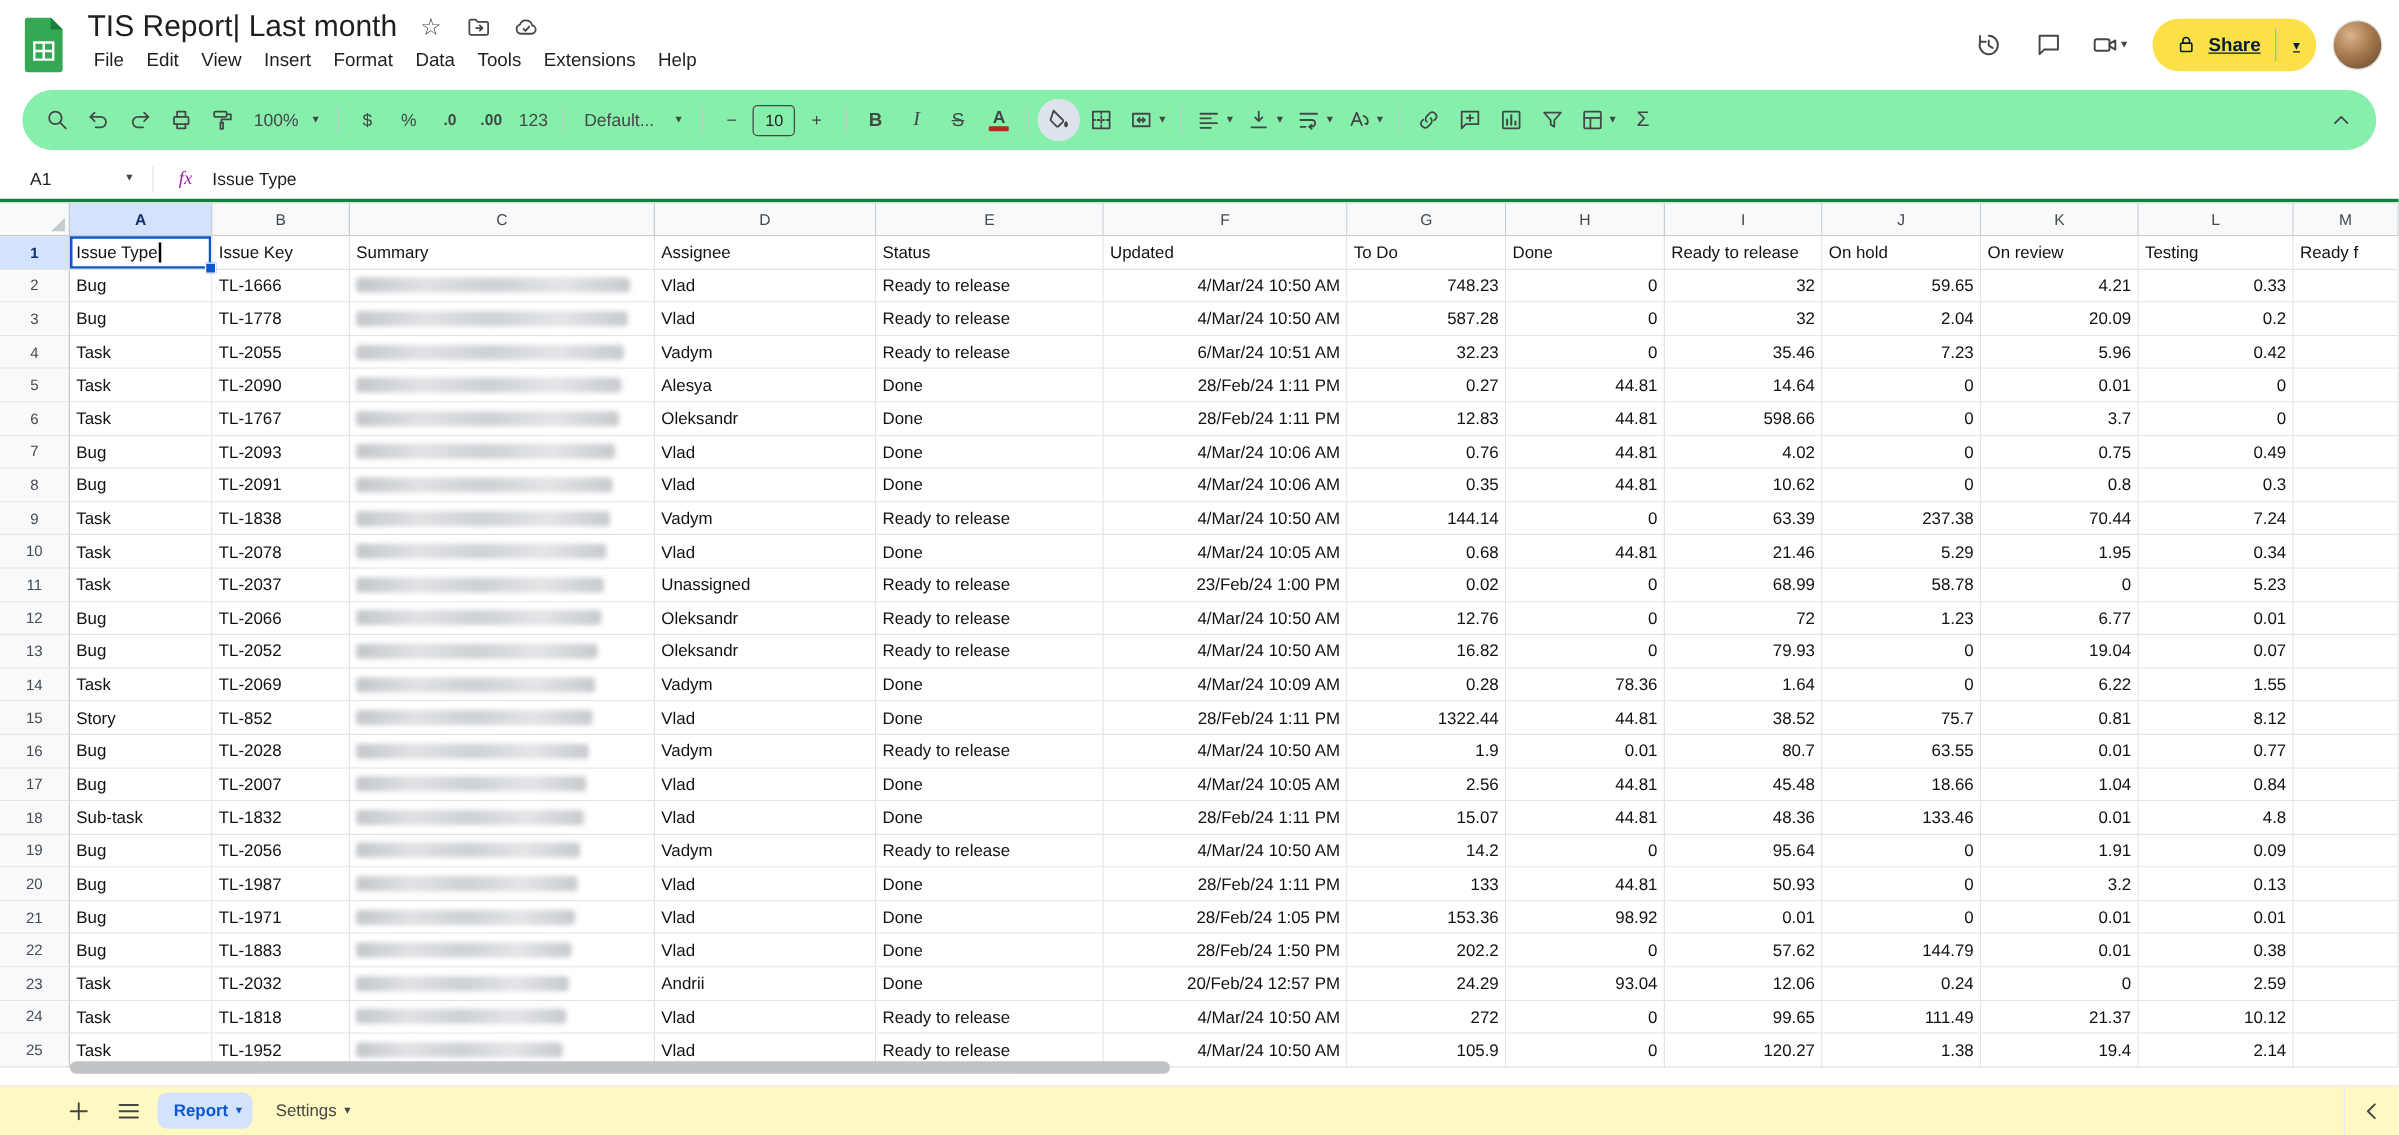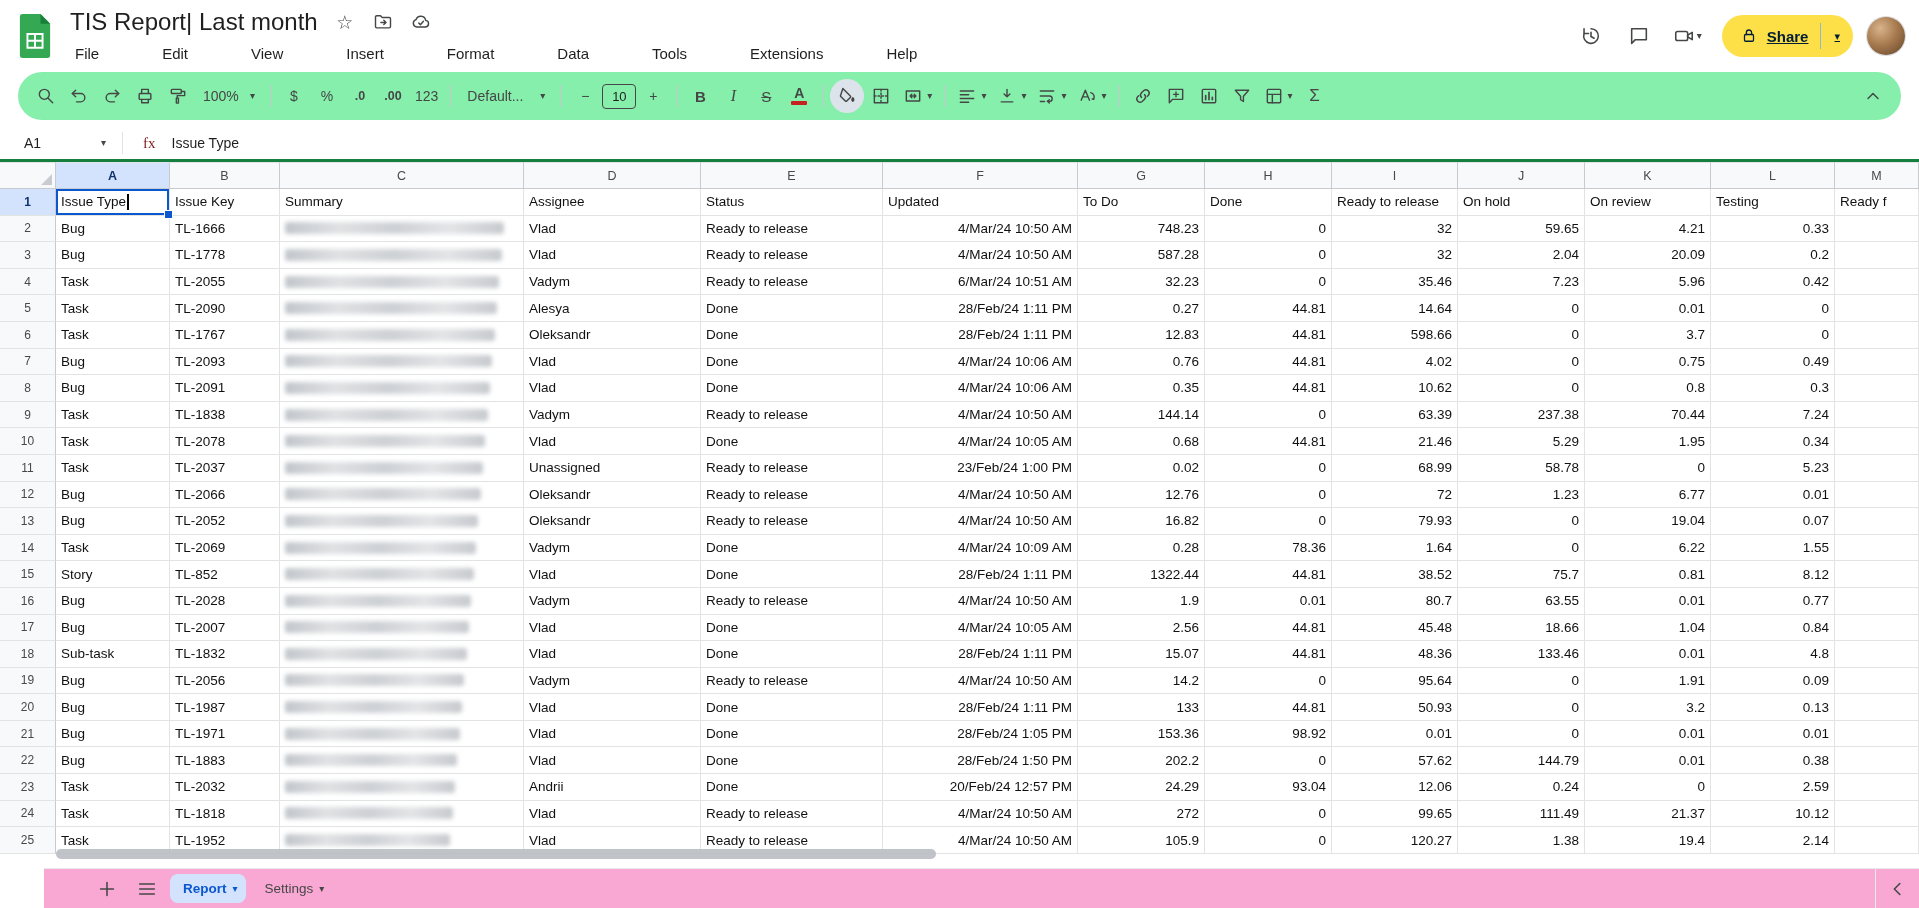--- a/index.html
+++ b/index.html
@@ -20,7 +20,7 @@
   .title-icon { width:34px; height:28px; display:flex; align-items:center; justify-content:center; border-radius:50%; }
   .title-icon svg { width:20px; height:20px; }
   .star-glyph { font-size:19px; color:#444746; }
-  .menu-row { display:flex; align-items:flex-end; height:28px; padding-left:2px;gap:45px; }
+  .menu-row { display:flex; align-items:flex-start; height:28px; padding-left:2px; }
   .menu-item { font-size:15px; color:#1f1f1f; padding:3px 9px; border-radius:12px; cursor:pointer; }
   .top-actions { display:flex; align-items:center; gap:4px; flex:none; }
   .icon-btn { width:44px; height:44px; border-radius:50%; display:flex; align-items:center; justify-content:center; }

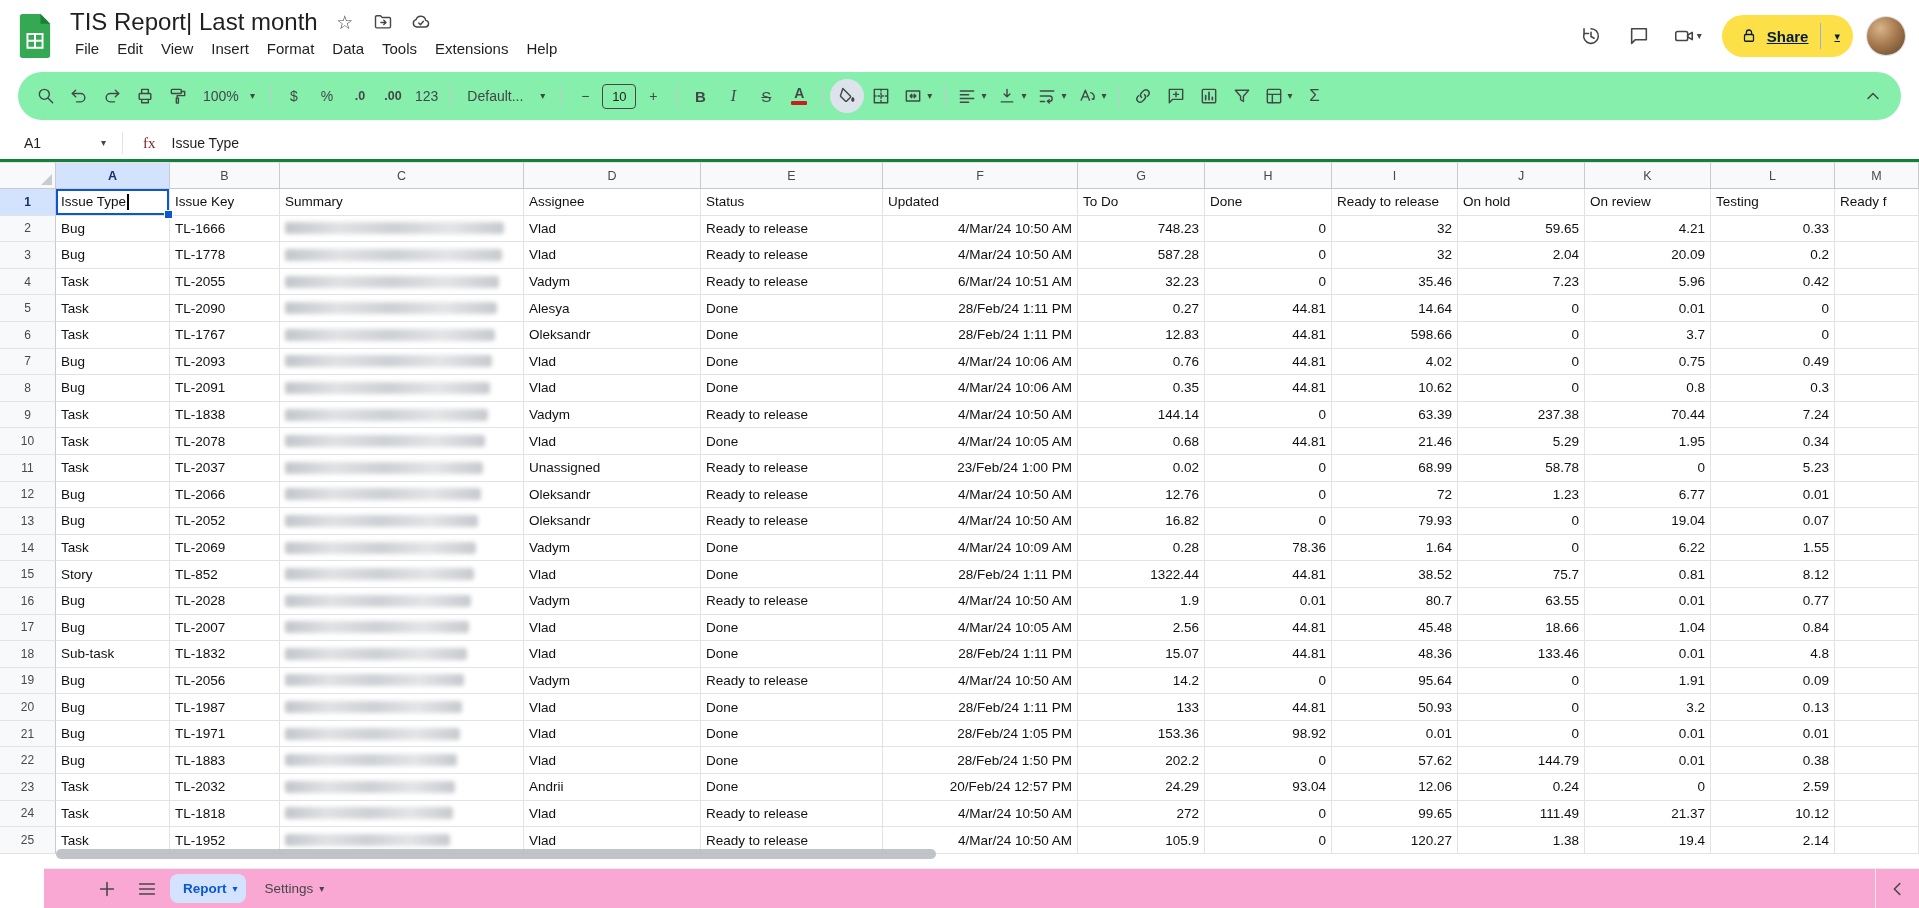--- a/index.html
+++ b/index.html
@@ -58,7 +58,7 @@
   .formula-bar { height:35px; display:flex; align-items:center; padding:0 10px; gap:2px; border-bottom:3px solid #15803d; flex:none; }
   .namebox { width:106px; height:28px; display:flex; align-items:center; justify-content:space-between; padding:0 10px 0 14px; font-size:14px; color:#1f1f1f; border-radius:6px; }
   .fb-div { width:1px; height:22px; background:#e1e3e6; margin:0 4px; }
-  .fx { font-family:"Liberation Serif",serif; color:#7f1d1d; font-size:15px; margin:0 14px 0 14px; }
+  .fx { font-style:italic; font-family:"Liberation Serif",serif; color:#a21caf; font-size:15px; margin:0 14px 0 14px; }
   .formula-content { font-size:14px; color:#1f1f1f; }
 
   

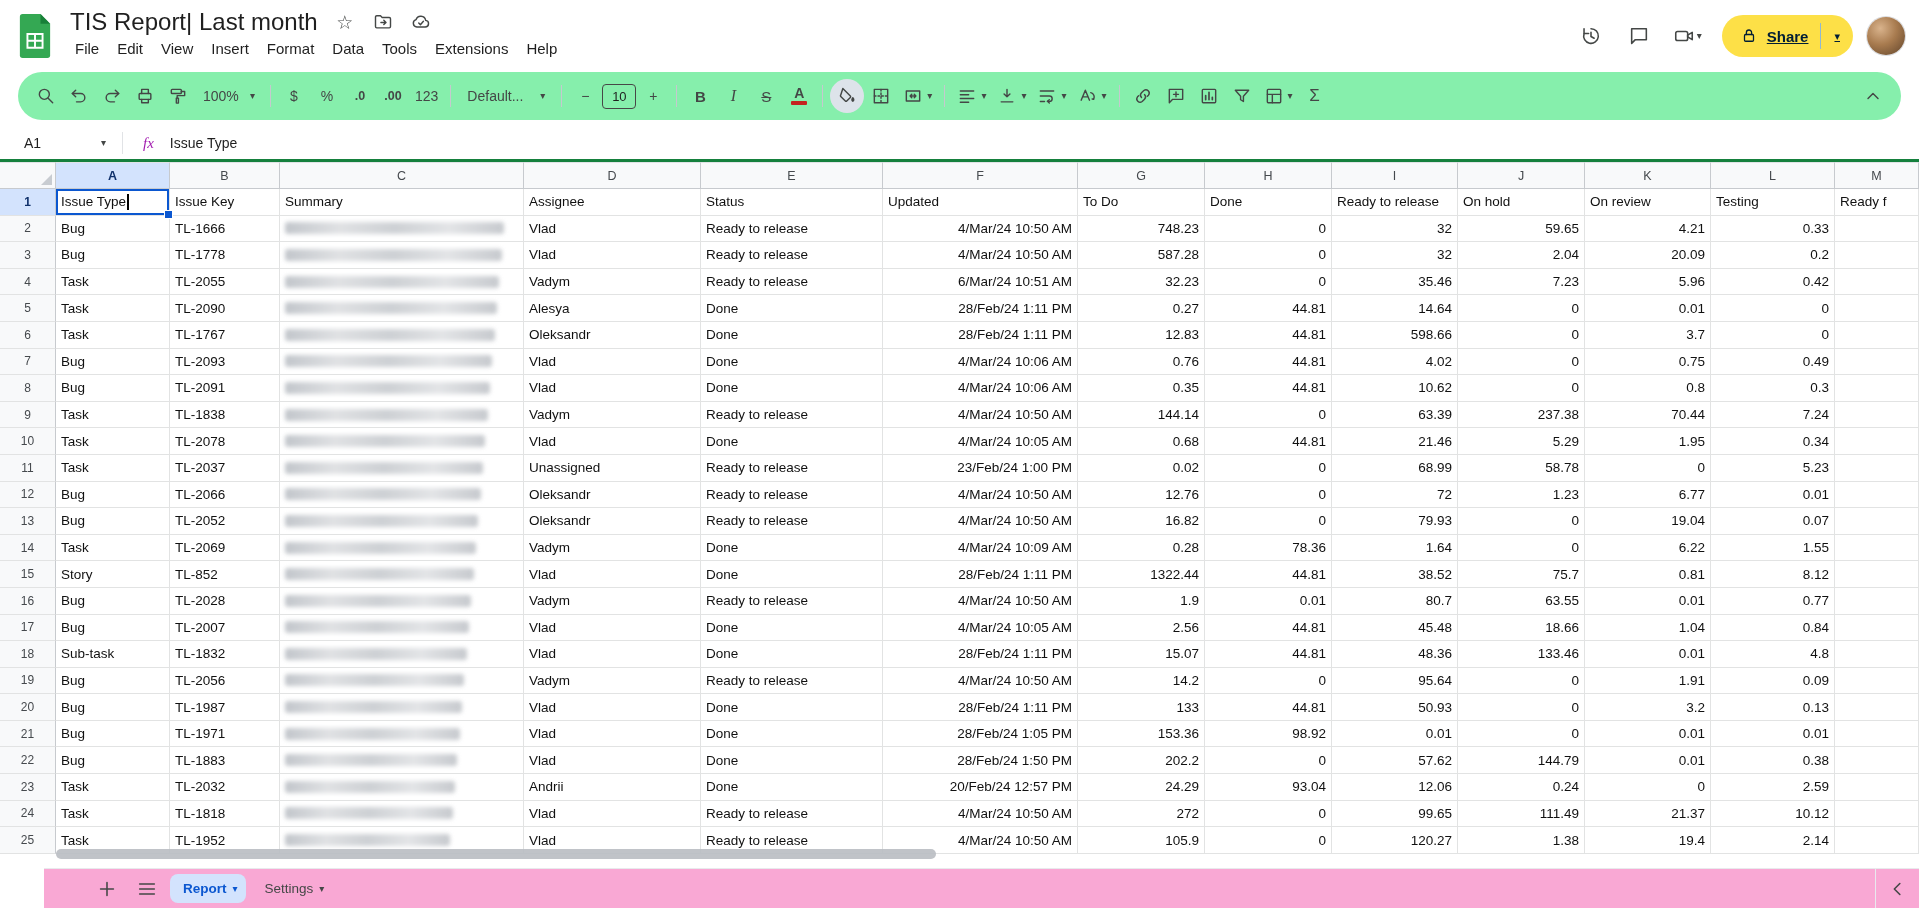--- a/index.html
+++ b/index.html
@@ -83,7 +83,7 @@
   .hscroll-thumb { position:absolute; left:56px; bottom:9px; width:880px; height:10px; background:#b9bdc2; border-radius:6px; opacity:.9; z-index:6; }
 
   
-  .bottombar { height:40px; flex:none; display:flex; align-items:center; padding-left:44px; gap:2px; background:#f9a8d4; border-top:1px solid #e8eaed;margin-left:44px; }
+  .bottombar { height:40px; flex:none; display:flex; align-items:center; padding-left:44px; gap:2px; background:#fef9c3; border-top:1px solid #e8eaed; }
   .bb-icon { width:38px; height:38px; border-radius:50%; display:flex; align-items:center; justify-content:center; }
   .sheet-tab { display:flex; align-items:center; gap:6px; height:29px; padding:0 8px 0 13px; border-radius:8px; font-size:13.5px; margin:0 2px; cursor:pointer; }
   .sheet-tab.active { background:#d3e3fd; color:#0b57d0; font-weight:700; }

